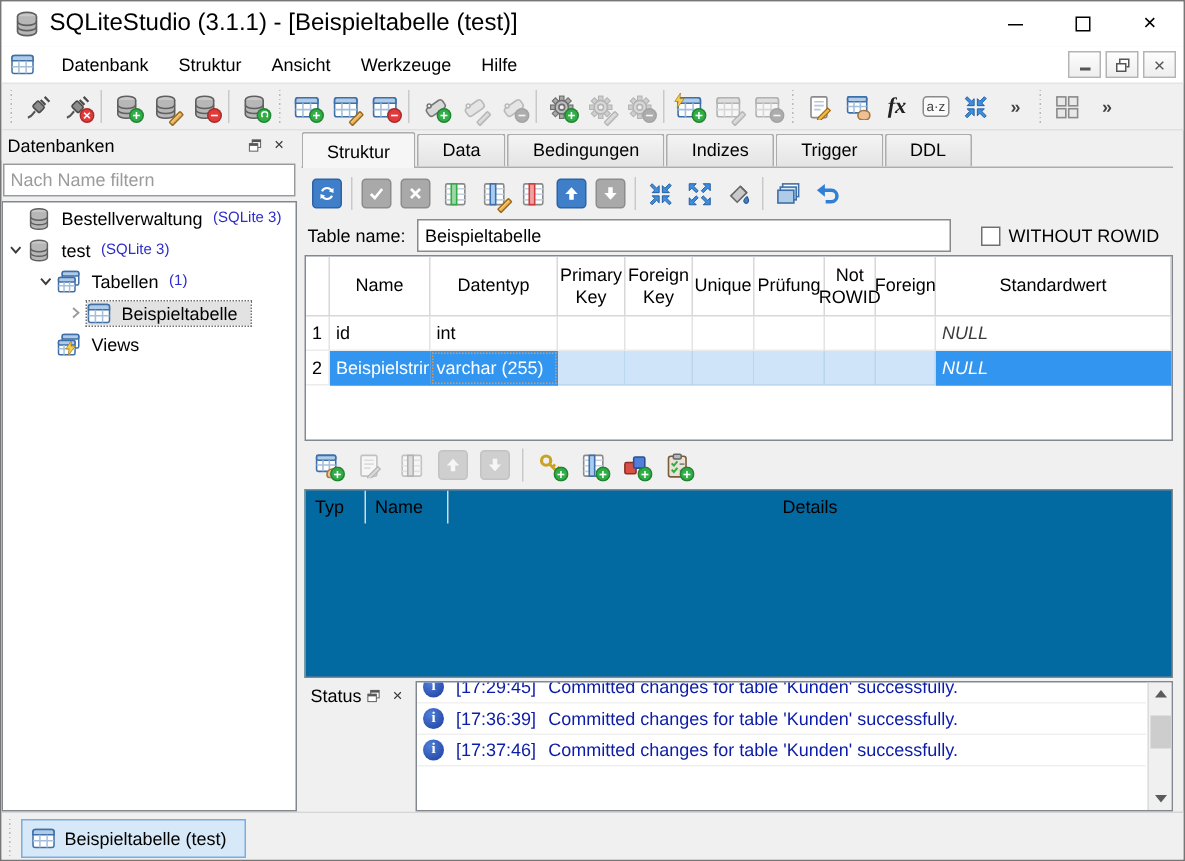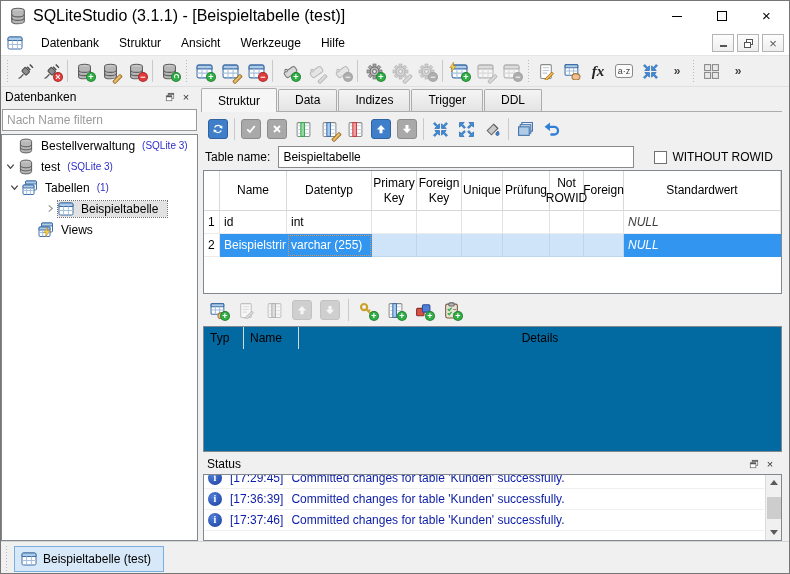--- a/index.html
+++ b/index.html
@@ -557,6 +557,7 @@
       <div class="tabbar">
         <span class="tab active">Struktur</span>
         <span class="tab">Data</span>
+        <span class="tab">Bedingungen</span>
         <span class="tab">Indizes</span>
         <span class="tab">Trigger</span>
         <span class="tab">DDL</span>

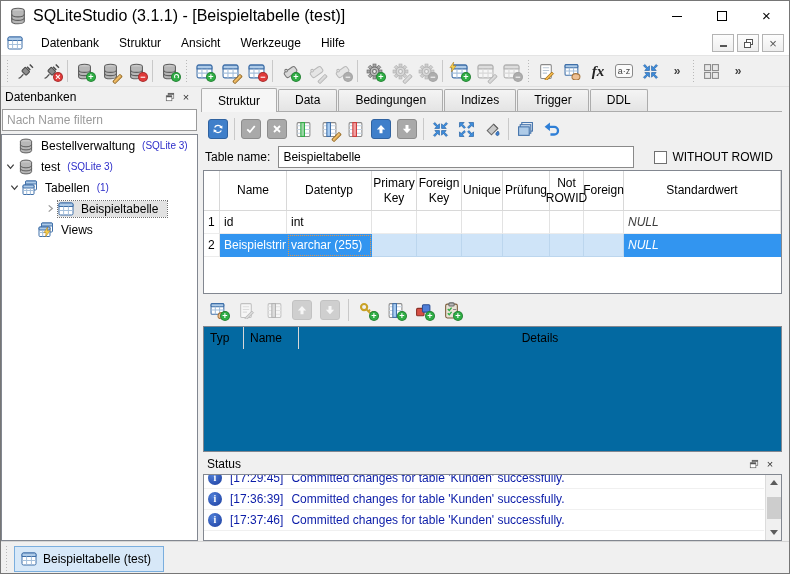--- a/index.html
+++ b/index.html
@@ -517,7 +517,7 @@
           <span class="tlabel">test</span>
           <span class="tsuffix">(SQLite 3)</span>
         </div>
-        <div class="trow" style="padding-left:4px">
+        <div class="trow" style="padding-left:20px">
           <span class="chev">
               <svg>
                 <use href="#i-chev-down"></use>

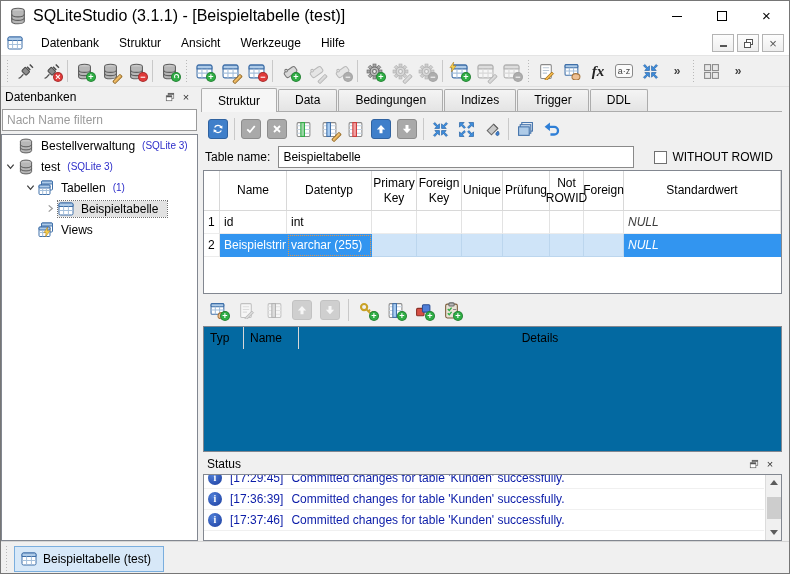--- a/index.html
+++ b/index.html
@@ -105,7 +105,7 @@
   .ch.center { justify-content:center; }
 
   
-  .statuspanel { margin-top:2px; display:flex; flex-direction:column; flex:1; }
+  .statuspanel { margin-top:2px; display:flex; flex-direction:row; flex:1; }
   .statusbody { position:relative; border:1px solid #828790; background:#fff; flex:1; overflow:hidden; }
   .loglist { margin-top:-7px; padding-right:17px; }
   .logrow { height:21px; display:flex; align-items:center; border-bottom:1px solid #f0f0f0; padding-left:4px; color:#0b1ca8; }

